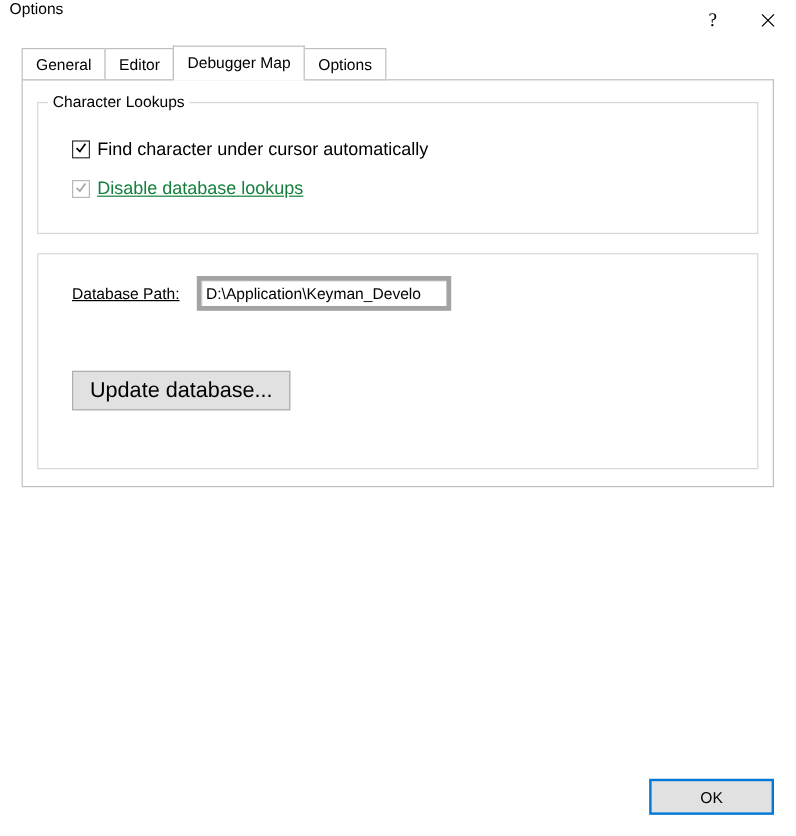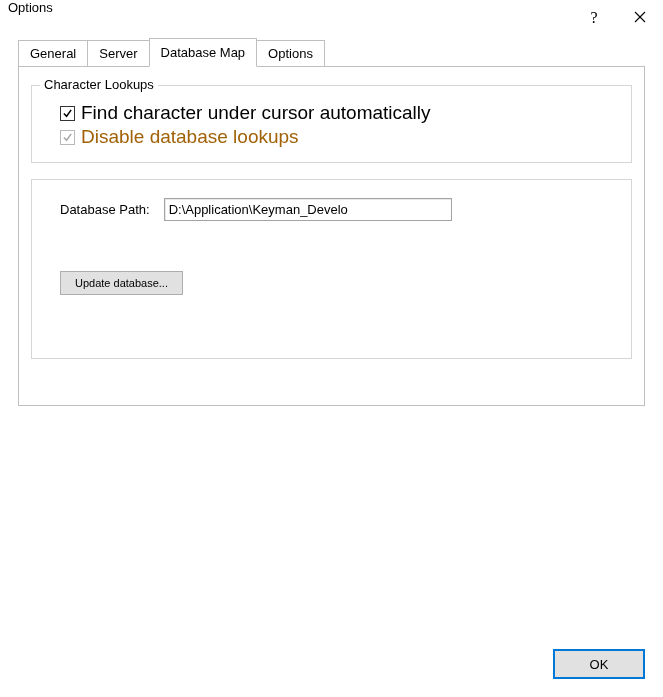--- a/index.html
+++ b/index.html
@@ -200,7 +200,7 @@
   <div class="content">
     <div class="tabstrip">
       <div class="tab inactive">General</div>
-      <div class="tab inactive">Server</div>
+      <div class="tab inactive">Editor</div>
       <div class="tab active">Database Map</div>
       <div class="tab inactive">Options</div>
     </div>

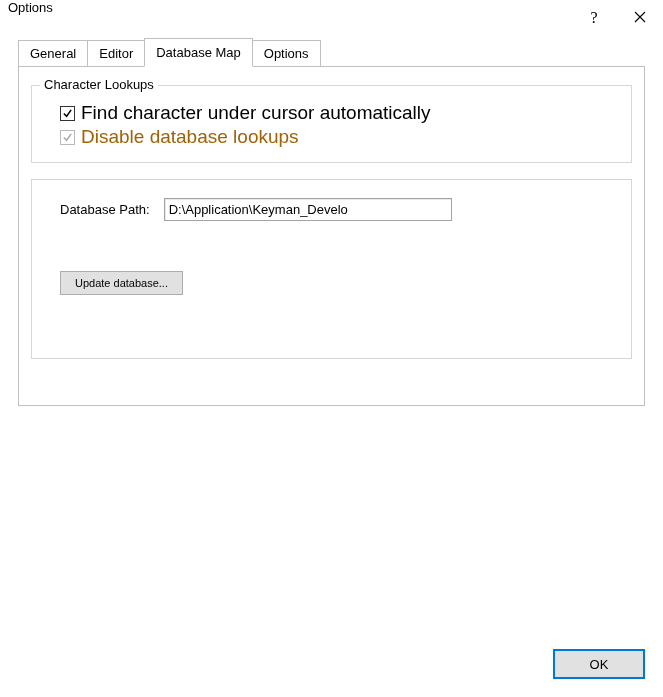--- a/index.html
+++ b/index.html
@@ -201,7 +201,7 @@
     <div class="tabstrip">
       <div class="tab inactive">General</div>
       <div class="tab inactive">Editor</div>
-      <div class="tab active">Database Map</div>
+      <div class="tab active">Debugger Map</div>
       <div class="tab inactive">Options</div>
     </div>
 

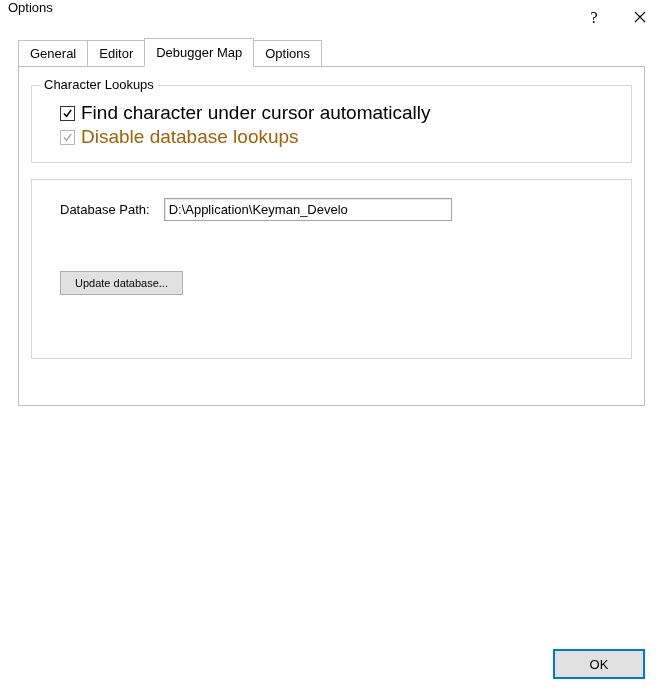--- a/index.html
+++ b/index.html
@@ -104,8 +104,8 @@
     .chk-row {
       display: flex;
       align-items: center;
-      margin: 2px 0;
-      font-size: 19px;
+      margin: 16px 0;
+      font-size: 15px;
     }
     .chk {
       width: 15px;

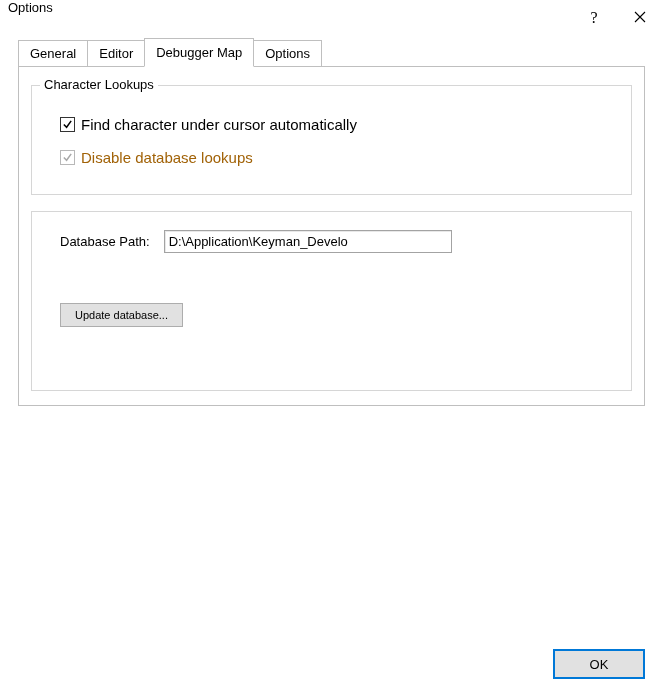--- a/index.html
+++ b/index.html
@@ -128,7 +128,8 @@
       stroke: #a8a8a8;
     }
     .chk-label.disabled {
-      color: #a16207;
+      color: #15803d;
+      text-decoration: underline;
     }
     .db-row {
       display: flex;

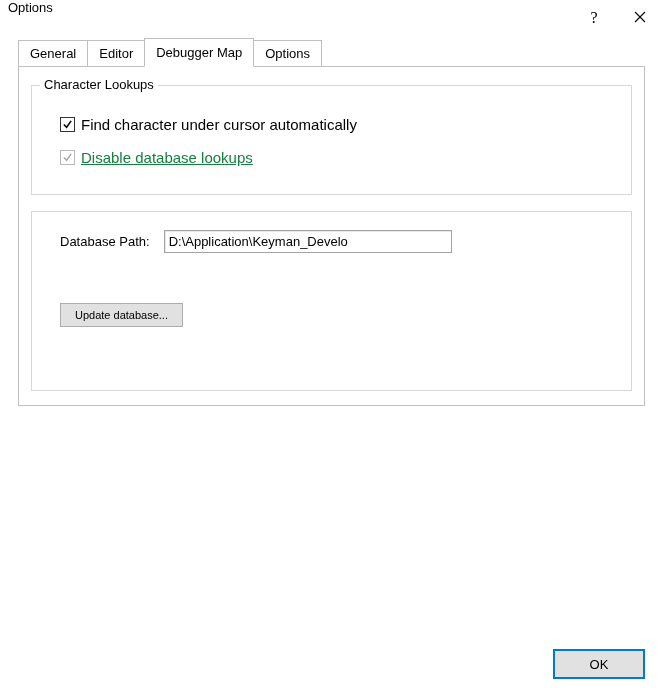--- a/index.html
+++ b/index.html
@@ -139,6 +139,7 @@
     }
     .db-label {
       font-size: 13px;
+      text-decoration: underline;
     }
     .db-input {
       border: 1px solid #a3a3a3;

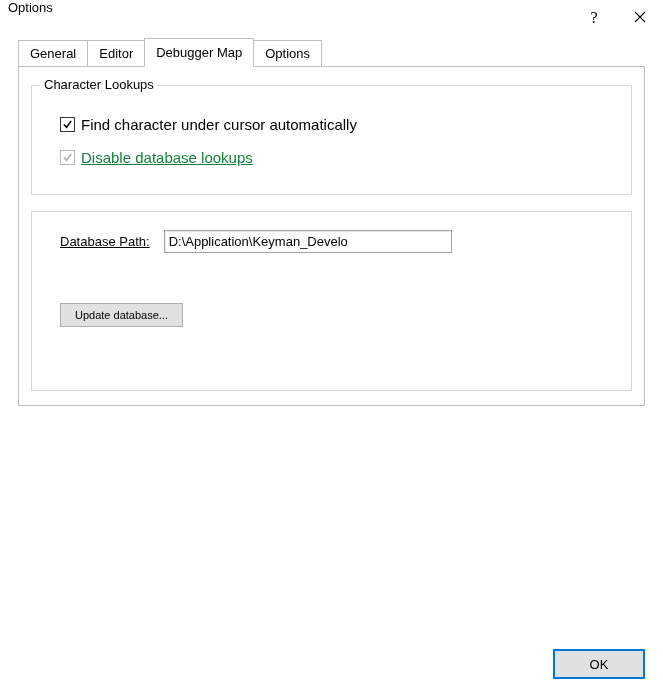--- a/index.html
+++ b/index.html
@@ -142,11 +142,11 @@
       text-decoration: underline;
     }
     .db-input {
-      border: 1px solid #a3a3a3;
+      border: 4px solid #a3a3a3;
       box-shadow: inset 1px 1px 0 #e8e8e8;
       padding: 3px 4px;
       font-size: 13px;
-      width: 288px;
+      width: 212px;
       font-family: inherit;
       background: #fff;
     }

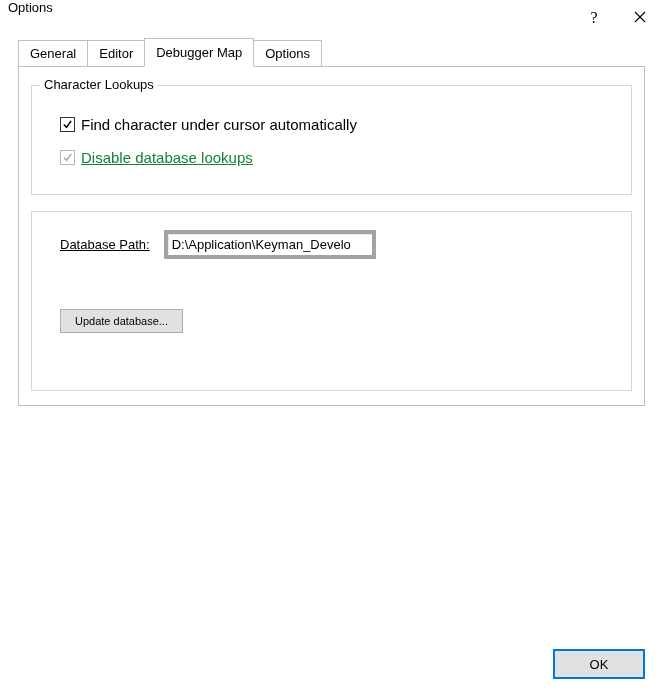--- a/index.html
+++ b/index.html
@@ -153,7 +153,7 @@
     .update-btn {
       margin-top: 50px;
       padding: 5px 14px;
-      font-size: 11px;
+      font-size: 18px;
       font-family: inherit;
       background: #e1e1e1;
       border: 1px solid #adadad;

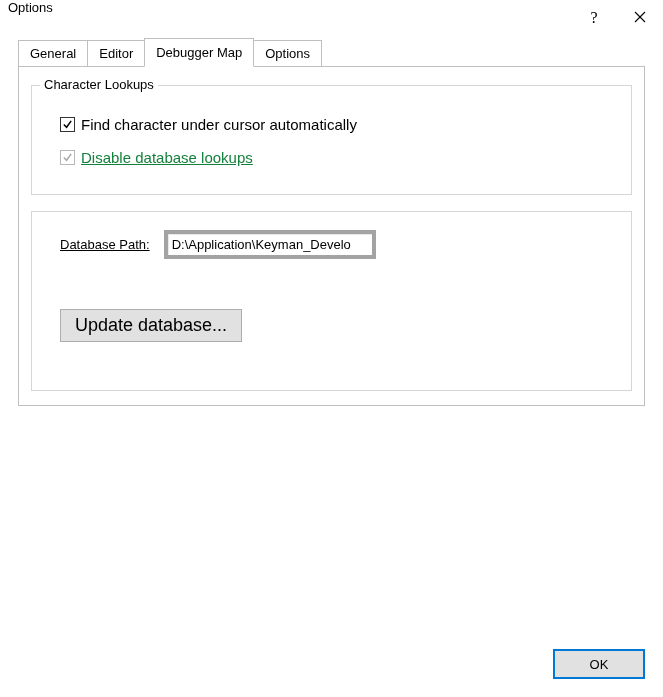--- a/index.html
+++ b/index.html
@@ -169,7 +169,7 @@
       padding: 10px 18px 18px 18px;
     }
     .btn {
-      width: 92px;
+      width: 104px;
       height: 30px;
       font-size: 13px;
       font-family: inherit;

